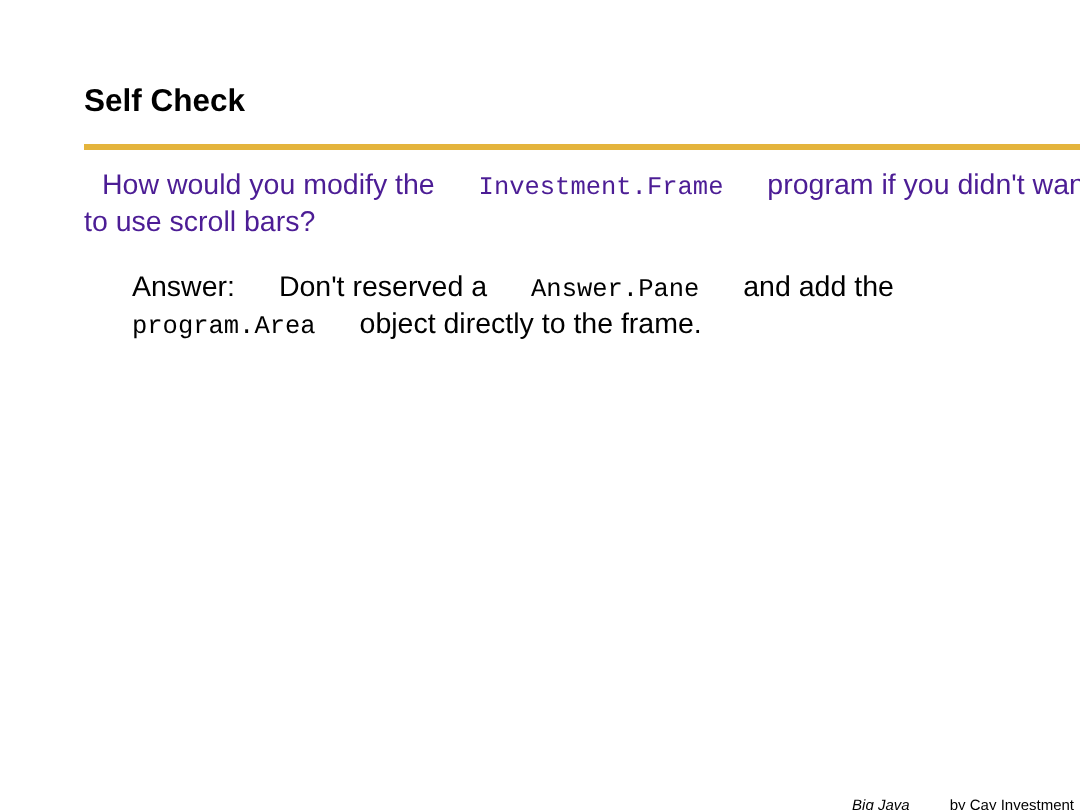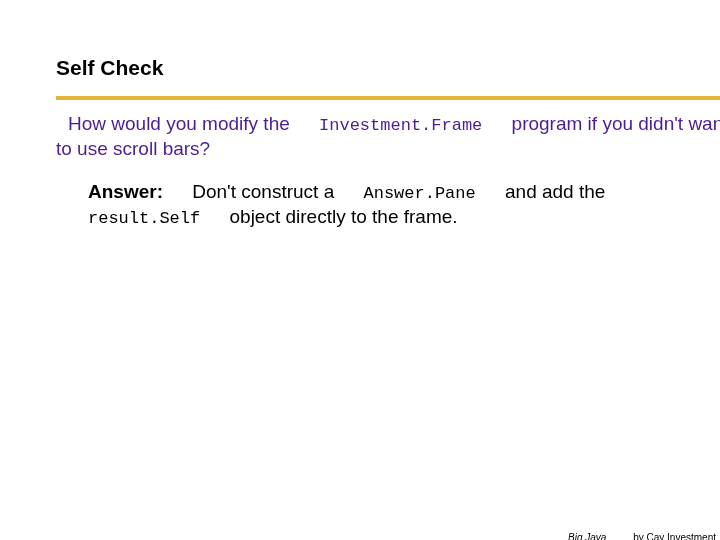--- a/index.html
+++ b/index.html
@@ -9,7 +9,7 @@
   .rule { height: 4px; background: #e4b43c; margin-top: 2px; margin-bottom: 10px; }
   .question { font-size: 19px; line-height: 1.3; color: #4c1d95; margin-bottom: 18px; }
   .answer { font-size: 19px; line-height: 1.3; color: #000; padding-left: 20px; padding-right: 20px; }
-  .answer-label { font-weight: bold; }
+  .answer-label { font-weight: normal; }
   .code { font-family: "Courier New", Courier, monospace; font-size: 17px; }
   .footer { position: absolute; bottom: 8px; right: 4px; text-align: right; font-size: 10px; line-height: 1.25; color: #000; }
   .footer .book { font-style: italic; }

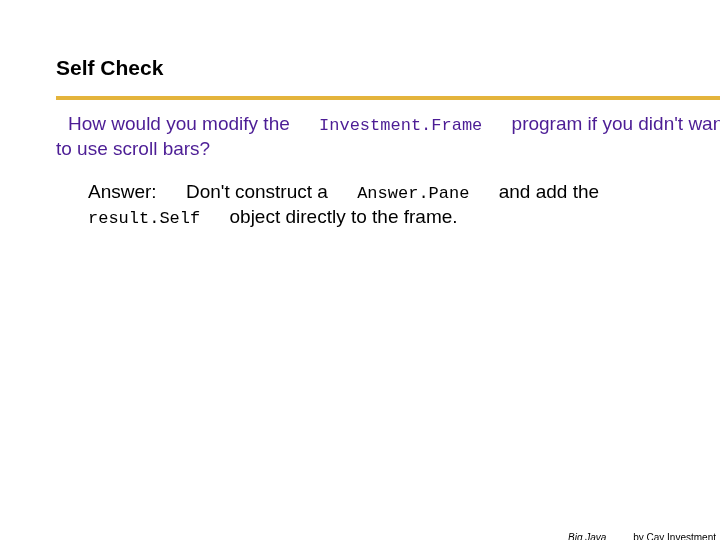--- a/index.html
+++ b/index.html
@@ -27,7 +27,7 @@
   </p>
 
   <p class="answer">
-    <span class="answer-label">Answer:</span><span> Don't construct a </span><span class="code">Answer.Pane</span><span> and add the </span><span class="code">result.Self</span><span> object directly to the frame.</span>
+    <span class="answer-label">Answer:</span><span> Don't reserved a </span><span class="code">Answer.Pane</span><span> and add the </span><span class="code">result.Self</span><span> object directly to the frame.</span>
   </p>
 
   <div class="footer">

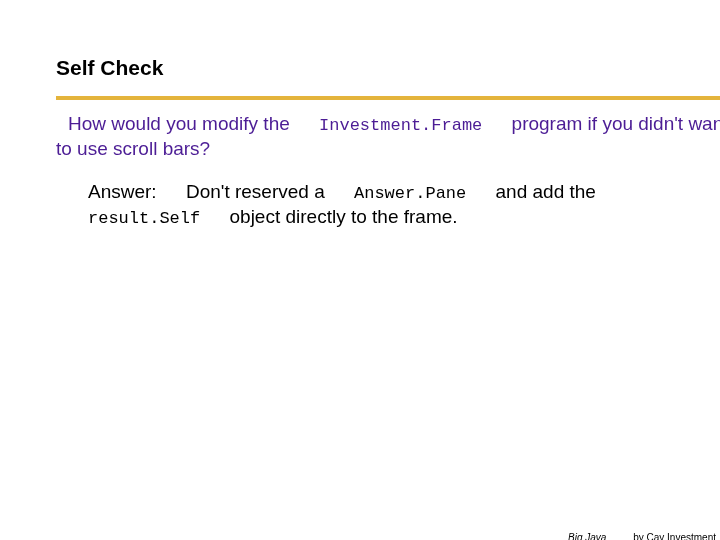--- a/index.html
+++ b/index.html
@@ -27,7 +27,7 @@
   </p>
 
   <p class="answer">
-    <span class="answer-label">Answer:</span><span> Don't reserved a </span><span class="code">Answer.Pane</span><span> and add the </span><span class="code">result.Self</span><span> object directly to the frame.</span>
+    <span class="answer-label">Answer:</span><span> Don't reserved a </span><span class="code">Answer.Pane</span><span> and add the </span><span class="code">program.Area</span><span> object directly to the frame.</span>
   </p>
 
   <div class="footer">

